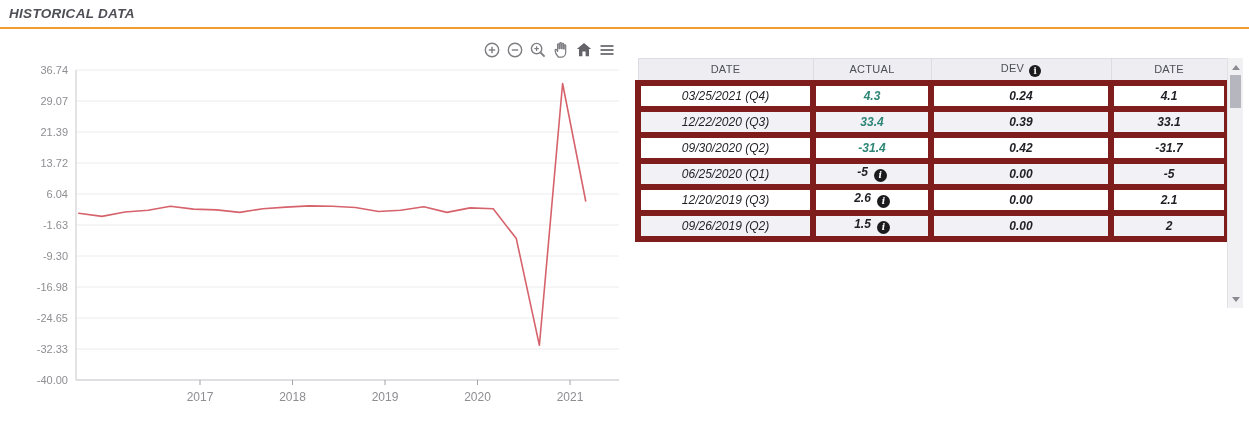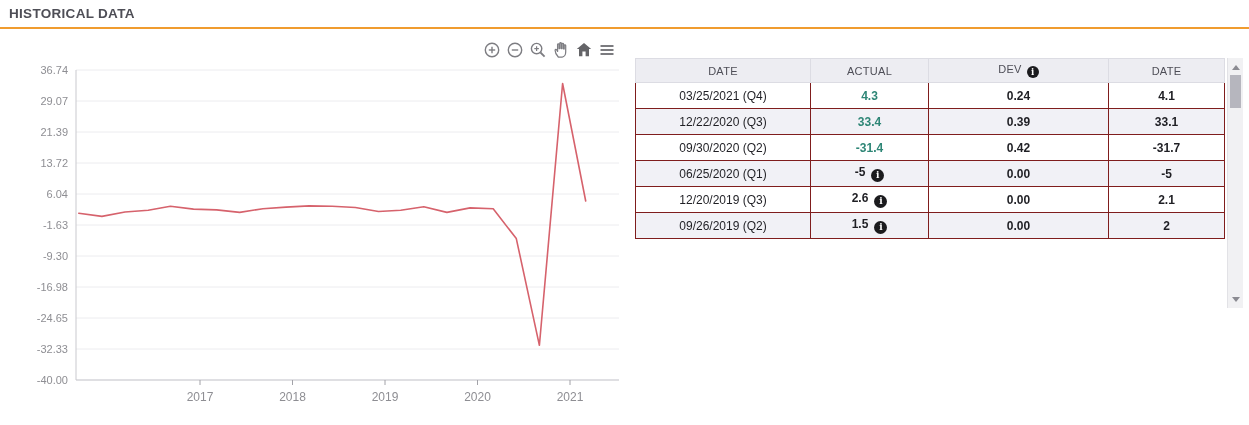--- a/index.html
+++ b/index.html
@@ -7,7 +7,7 @@
   .page { position:relative; width:1249px; height:425px; background:#fff; }
 
   
-  .section-title { position:absolute; left:9px; top:6px; font-size:13.5px; font-weight:bold; color:#4e4e56; letter-spacing:.3px; }
+  .section-title { position:absolute; left:9px; top:6px; font-size:13.5px; font-weight:bold; font-style:italic; color:#4e4e56; letter-spacing:.3px; }
   .accent-line { position:absolute; left:0; top:27px; width:1249px; height:2px; background:var(--accent,#f09c2f); }
 
   

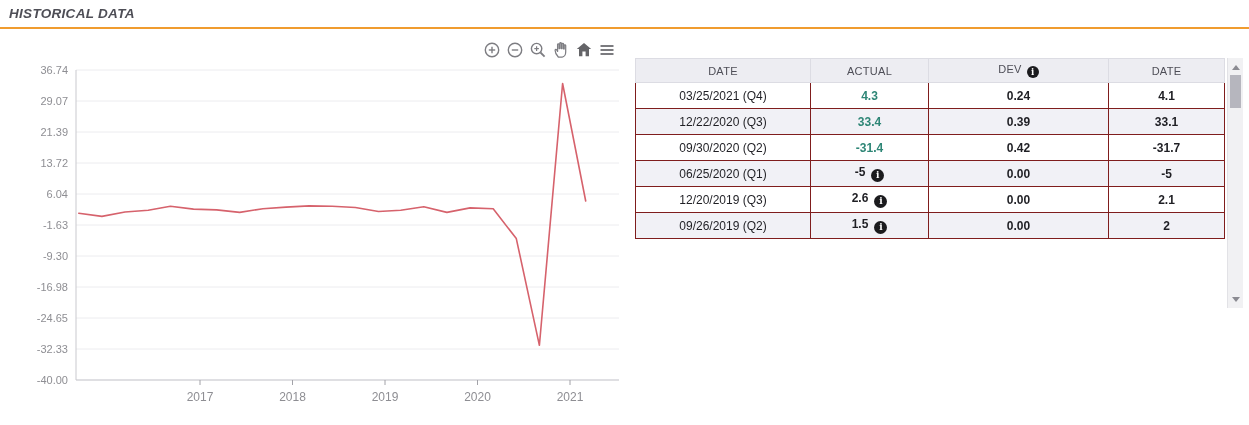--- a/index.html
+++ b/index.html
@@ -24,7 +24,7 @@
   .table-wrap { position:absolute; left:635px; top:58px; width:608px; height:250px; overflow:hidden; }
   table.hist { border-collapse:collapse; table-layout:fixed; width:589px; }
   table.hist th { height:24px; background:#ededf2; color:#4e4e57; font-size:11px; font-weight:500; text-align:center; border:1px solid #dcdce3; letter-spacing:.3px;margin-left:47px; }
-  table.hist td { height:26px; text-align:center; font-size:12px; border:1px solid #7f1d1d; color:#1f1f24; white-space:nowrap; }
+  table.hist td { height:26px; text-align:center; font-size:12px; border:6px solid #7f1d1d; color:#1f1f24; white-space:nowrap;font-style:italic; }
   table.hist tr:nth-child(even) td { background:#f1f1f6; }
   td.c-date { font-weight:400; color:#4b4b52; }
   td.c-num { font-weight:bold;margin-left:45px; }

